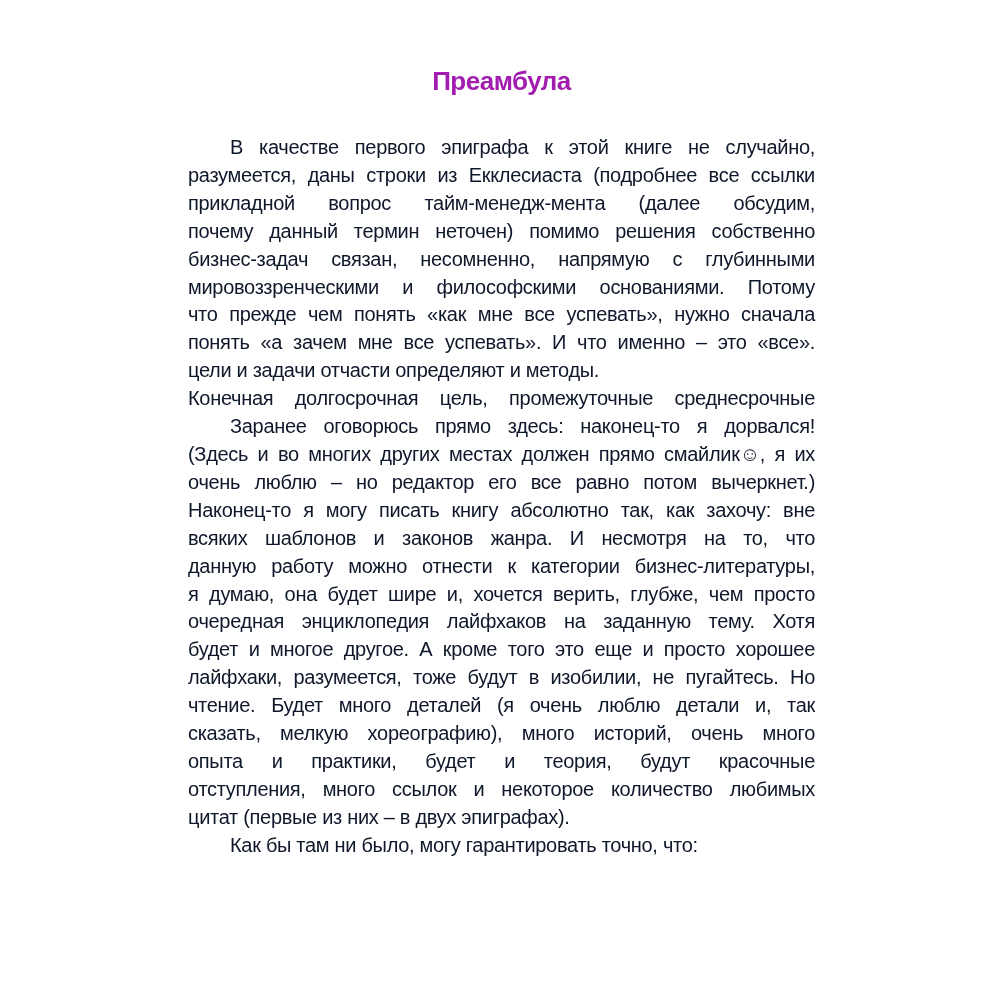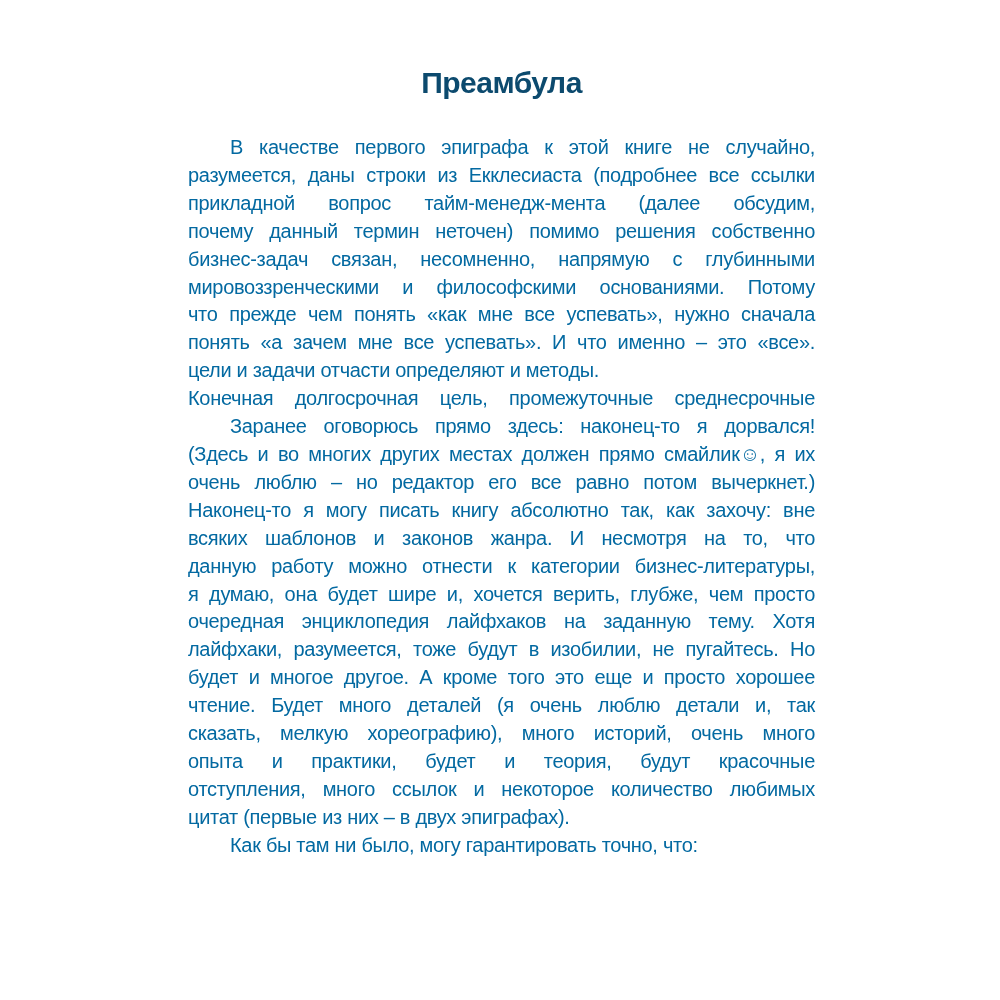--- a/index.html
+++ b/index.html
@@ -21,10 +21,10 @@
     width: 627px;
     margin: 0;
     text-align: center;
-    font-size: 30px;
+    font-size: 26px;
     font-weight: bold;
     letter-spacing: -0.5px;
-    color: #0c4a6e;
+    color: #a21caf;
   }
   .page-body {
     position: absolute;

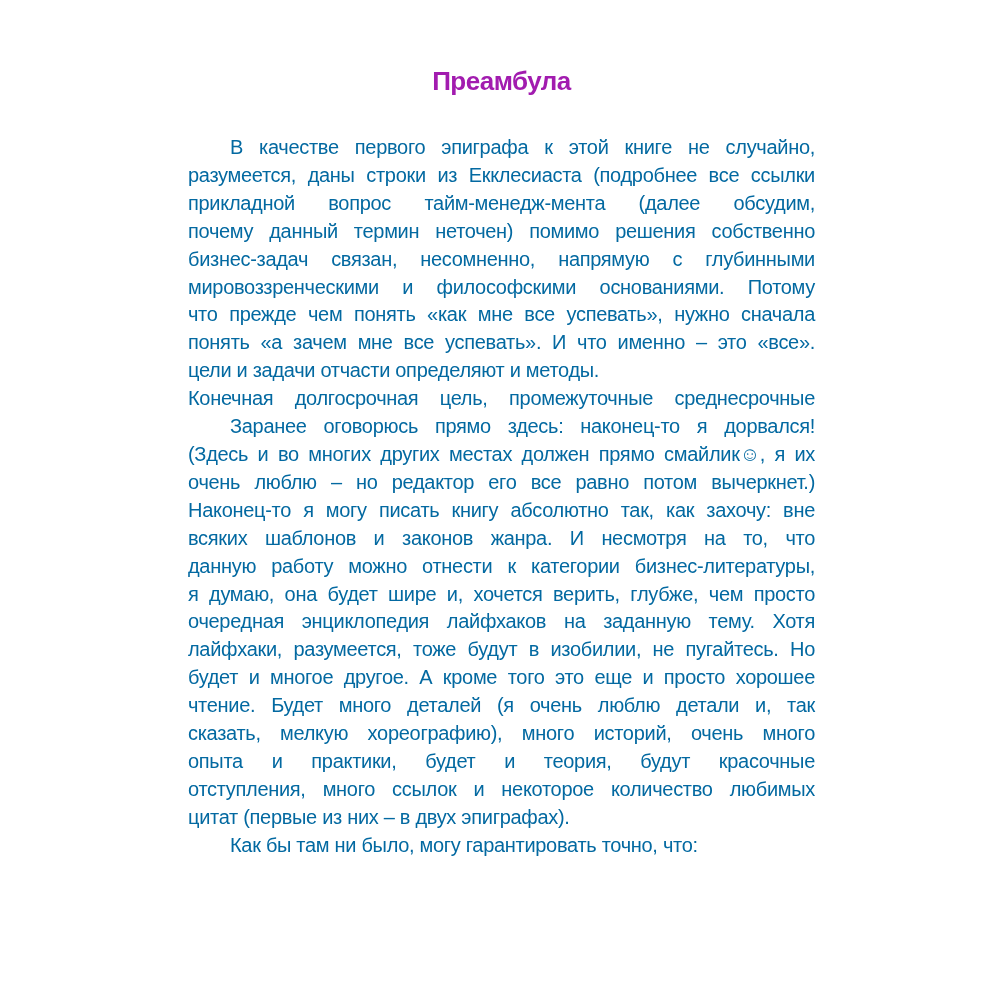--- a/index.html
+++ b/index.html
@@ -34,7 +34,7 @@
     font-size: 20px;
     line-height: 27.9px;
     letter-spacing: -0.3px;
-    color: #0369a1;
+    color: #0f172a;
   }
   .text-line {
     text-align: justify;

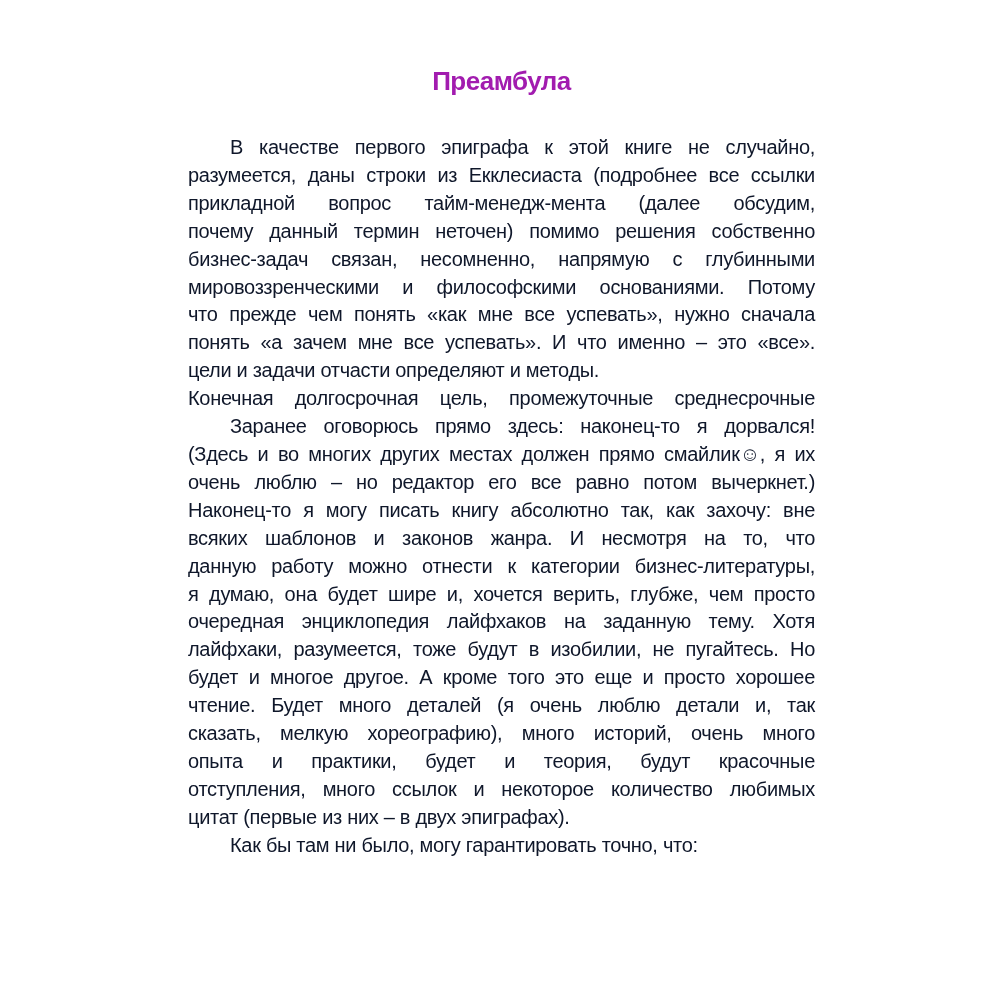--- a/index.html
+++ b/index.html
@@ -72,8 +72,8 @@
       <div class="text-line">данную работу можно отнести к категории бизнес-литературы,</div>
       <div class="text-line">я думаю, она будет шире и, хочется верить, глубже, чем просто</div>
       <div class="text-line">очередная энциклопедия лайфхаков на заданную тему. Хотя</div>
+      <div class="text-line">будет и многое другое. А кроме того это еще и просто хорошее</div>
       <div class="text-line">лайфхаки, разумеется, тоже будут в изобилии, не пугайтесь. Но</div>
-      <div class="text-line">будет и многое другое. А кроме того это еще и просто хорошее</div>
       <div class="text-line">чтение. Будет много деталей (я очень люблю детали и, так</div>
       <div class="text-line">сказать, мелкую хореографию), много историй, очень много</div>
       <div class="text-line">опыта и практики, будет и теория, будут красочные</div>

